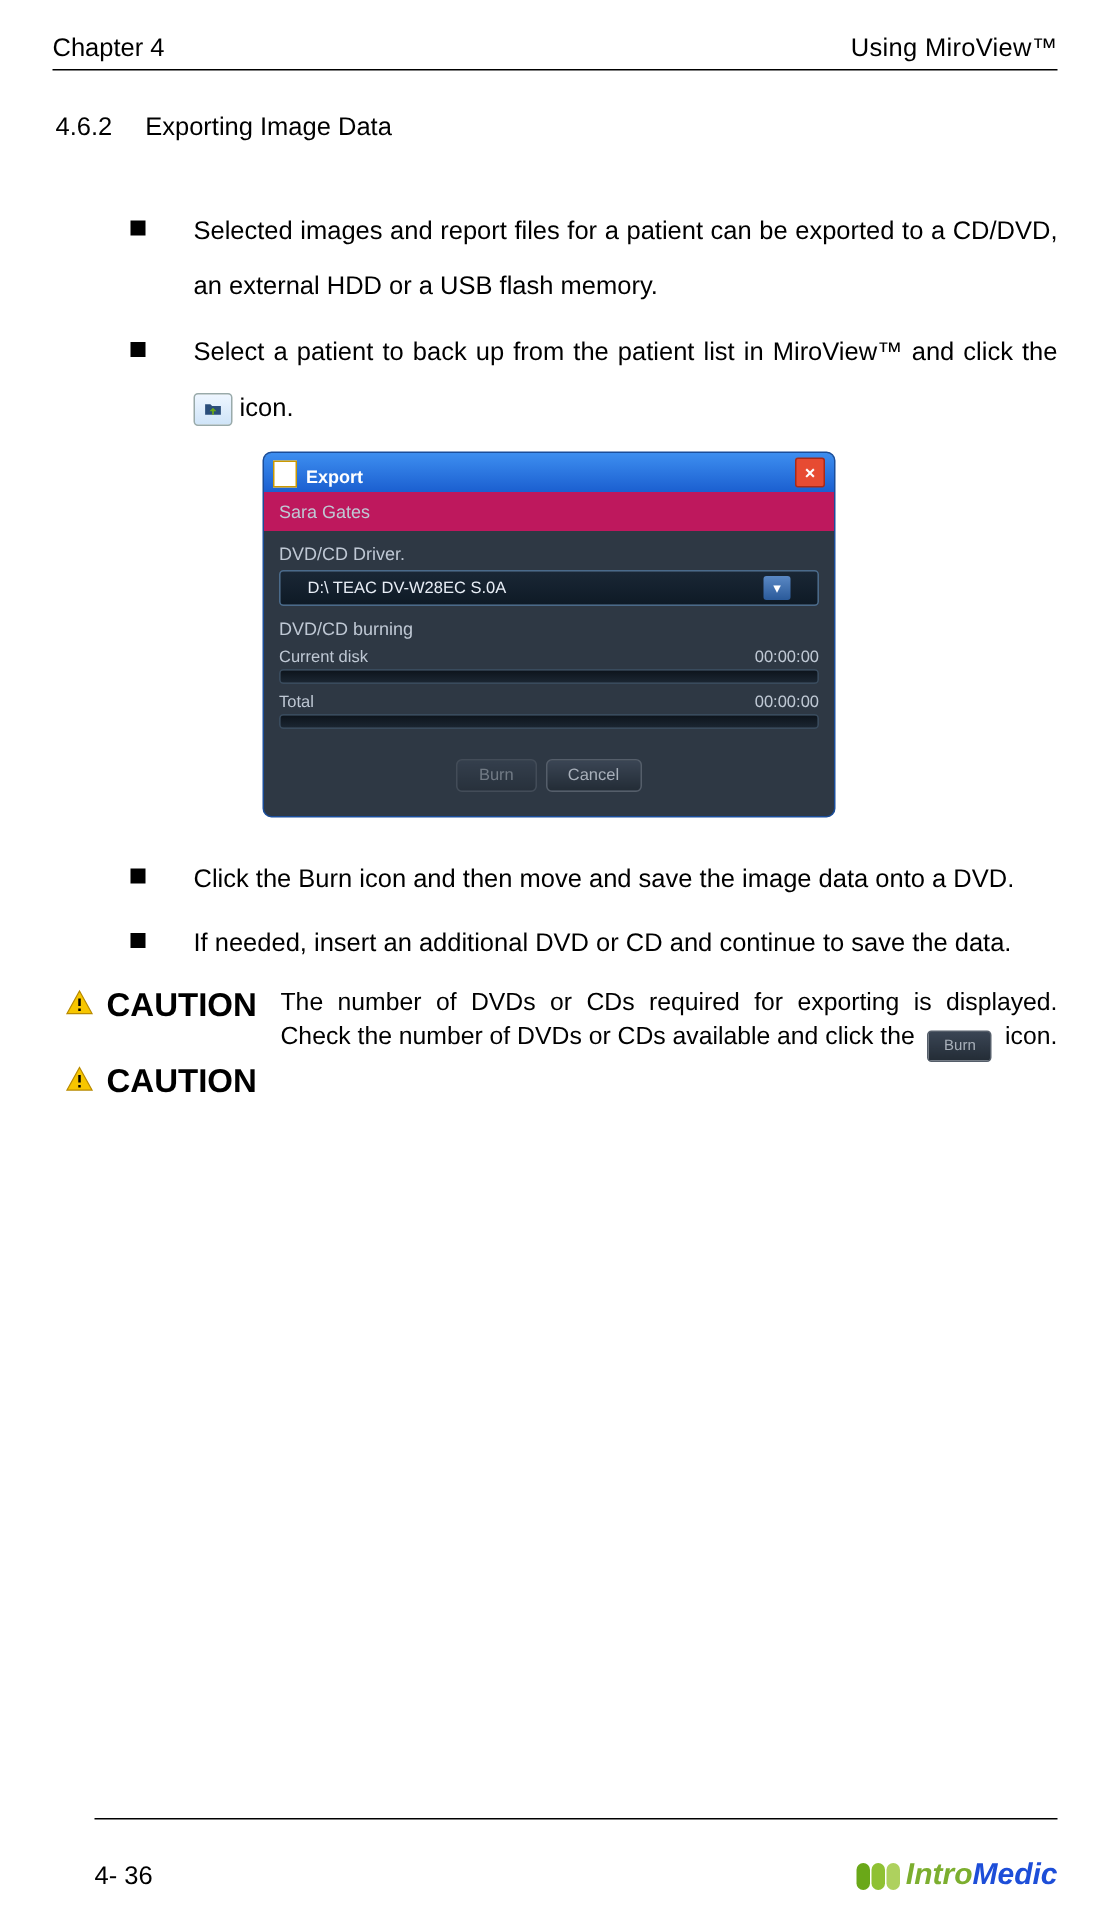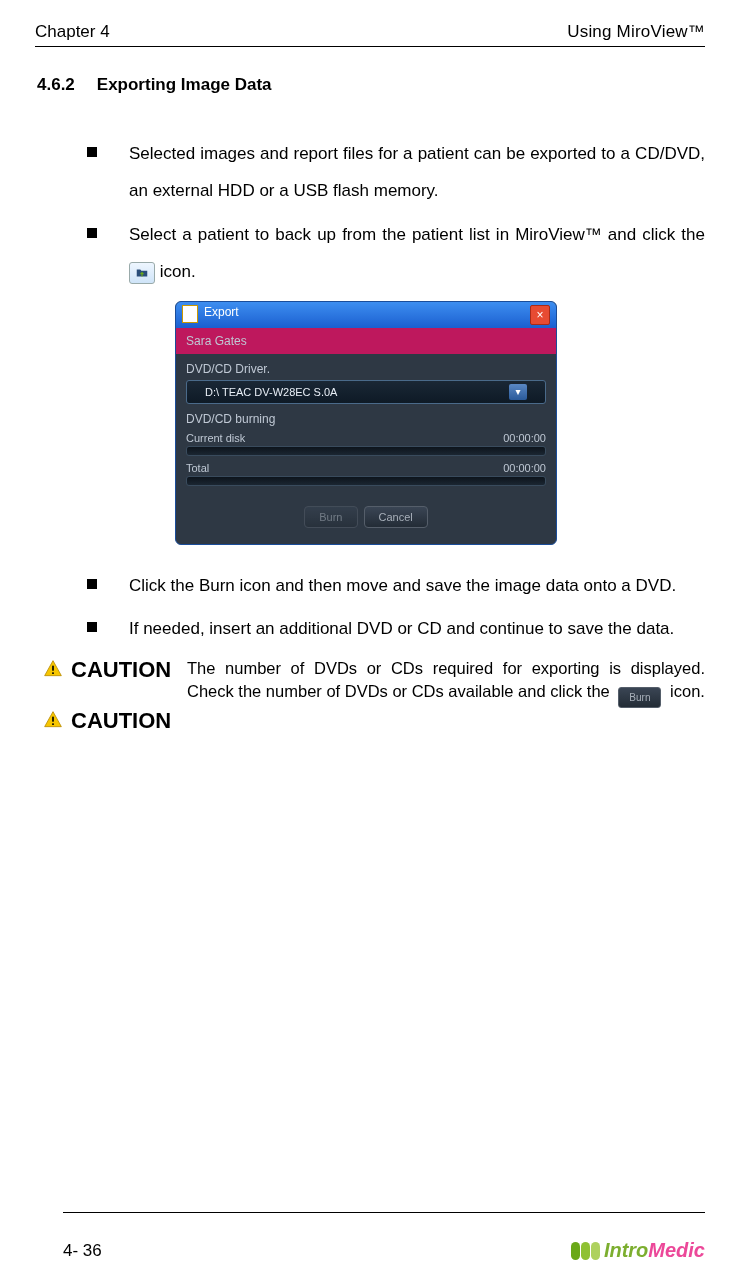--- a/index.html
+++ b/index.html
@@ -30,7 +30,7 @@
   .section-title {
     display: flex;
     gap: 22px;
-    font-weight: bold;
+    font-weight: normal;
     font-size: 17px;
     margin: 28px 0 40px 2px;
   }

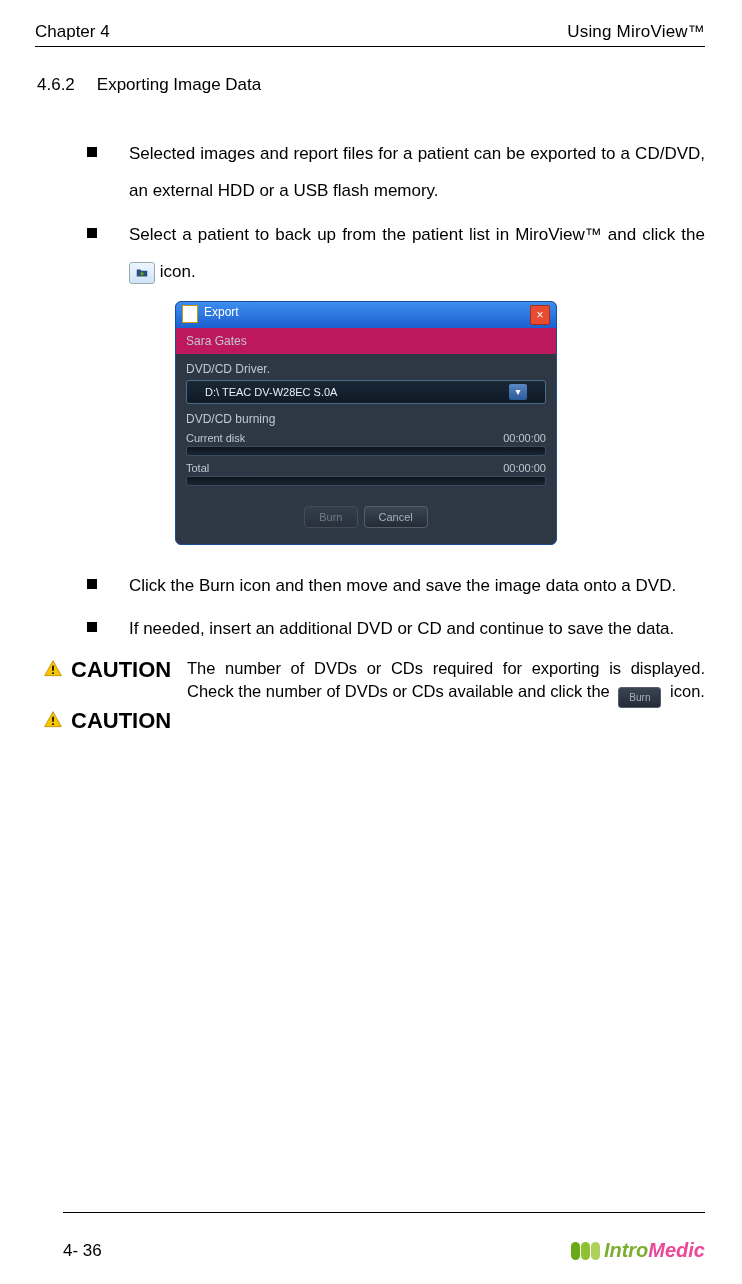--- a/index.html
+++ b/index.html
@@ -87,11 +87,12 @@
   .dlg-titlebar {
     background: linear-gradient(#3d8ef0,#1b5fd0);
     display: flex;
-    align-items: flex-start;
+    align-items: flex-end;
     padding: 3px 6px;
     gap: 6px;
     color: #fff;
     font-size: 12px;
+    font-weight: bold;
   }
   .dlg-titlebar .doc-icon {
     width: 14px; height: 16px;

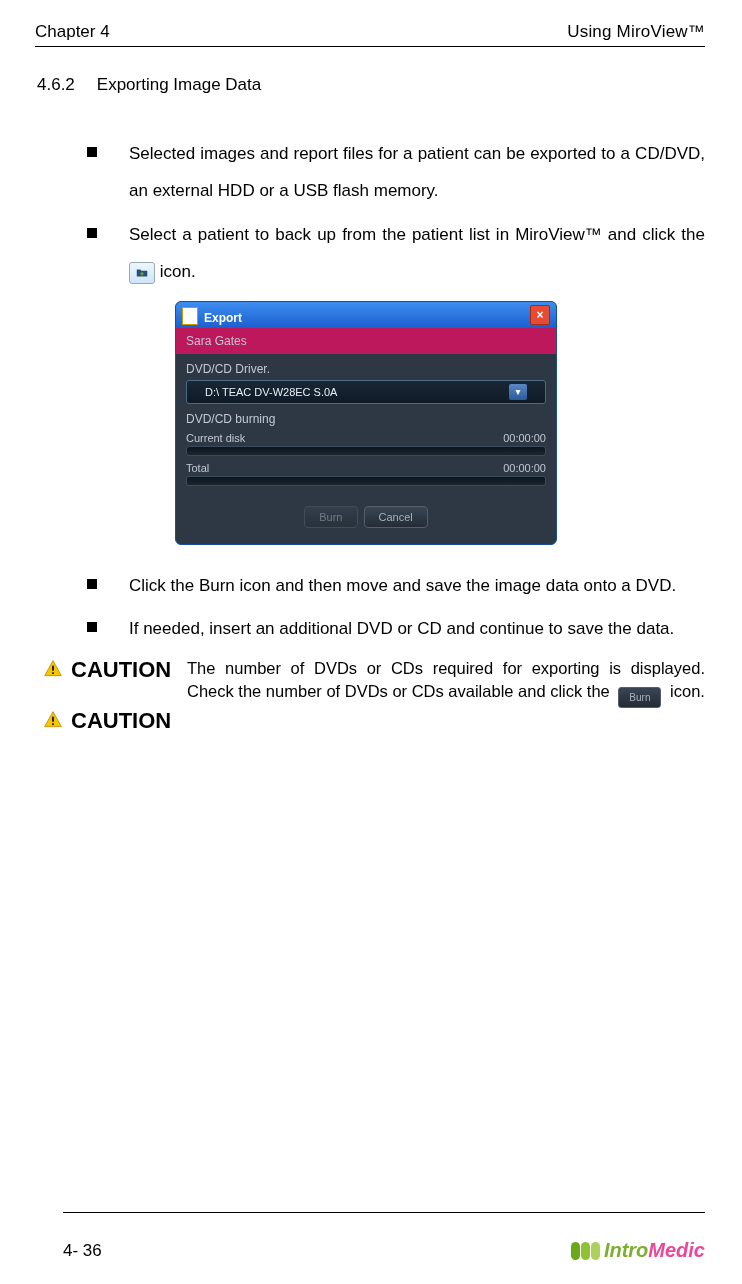--- a/index.html
+++ b/index.html
@@ -191,7 +191,7 @@
   }
   .logo { display: flex; align-items: center; gap: 4px; font-style: italic; font-weight: bold; font-size: 20px; }
   .logo .green { color: #7cae2f; }
-  .logo .grey { color: #ec4899; }
+  .logo .grey { color: #1d4ed8; }
   .logo-mark { display:inline-flex; gap:1px; }
   .logo-dot { width:9px; height:18px; border-radius:5px; }
   .d1 { background:#6aa818; } .d2 { background:#8fc133; } .d3 { background:#aed15e; }

